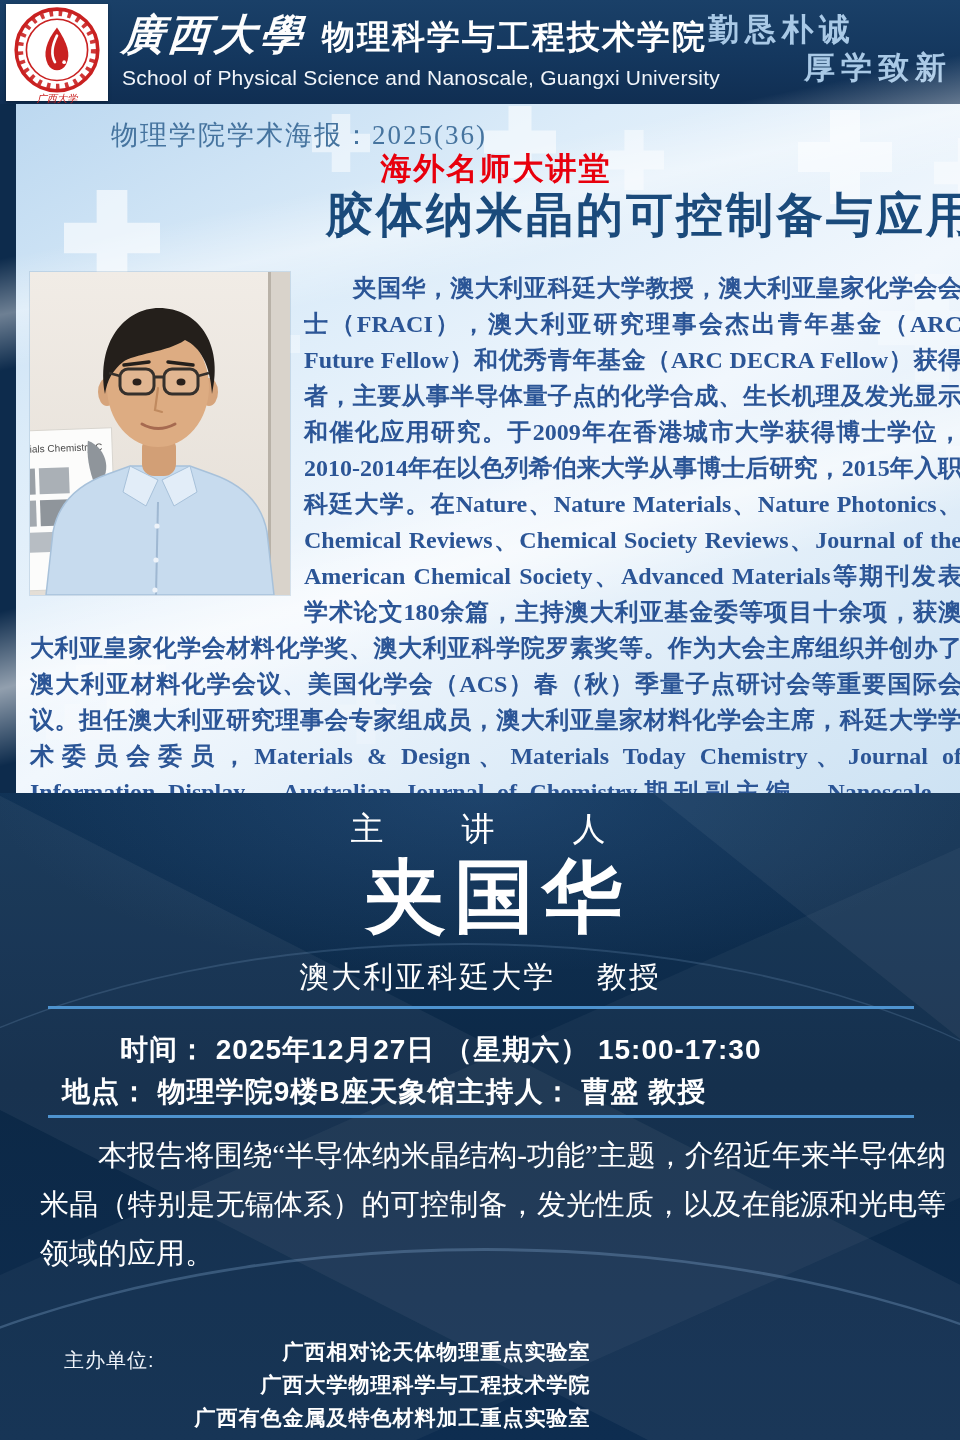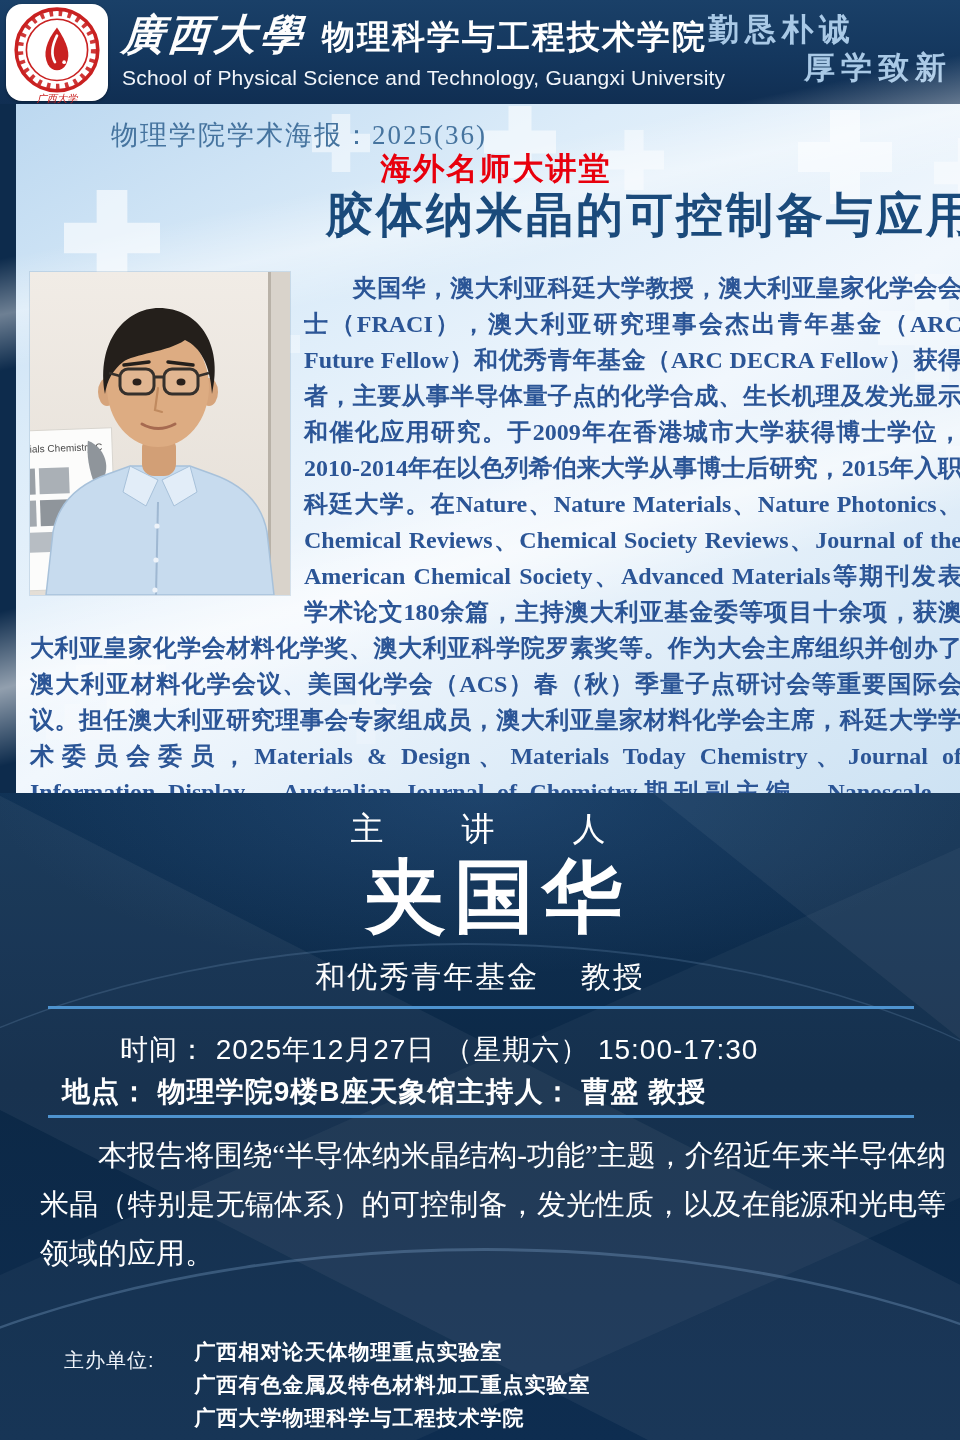--- a/index.html
+++ b/index.html
@@ -154,7 +154,7 @@
         <span class="uni-script">廣西大學</span>
         <span class="school-cn">物理科学与工程技术学院</span>
       </div>
-      <div class="school-en">School of Physical Science and Technology, Guangxi University</div>
+      <div class="school-en">School of Physical Science and Nanoscale, Guangxi University</div>
     </div>
     <div class="motto">
       <div class="m1">勤恳朴诚</div>

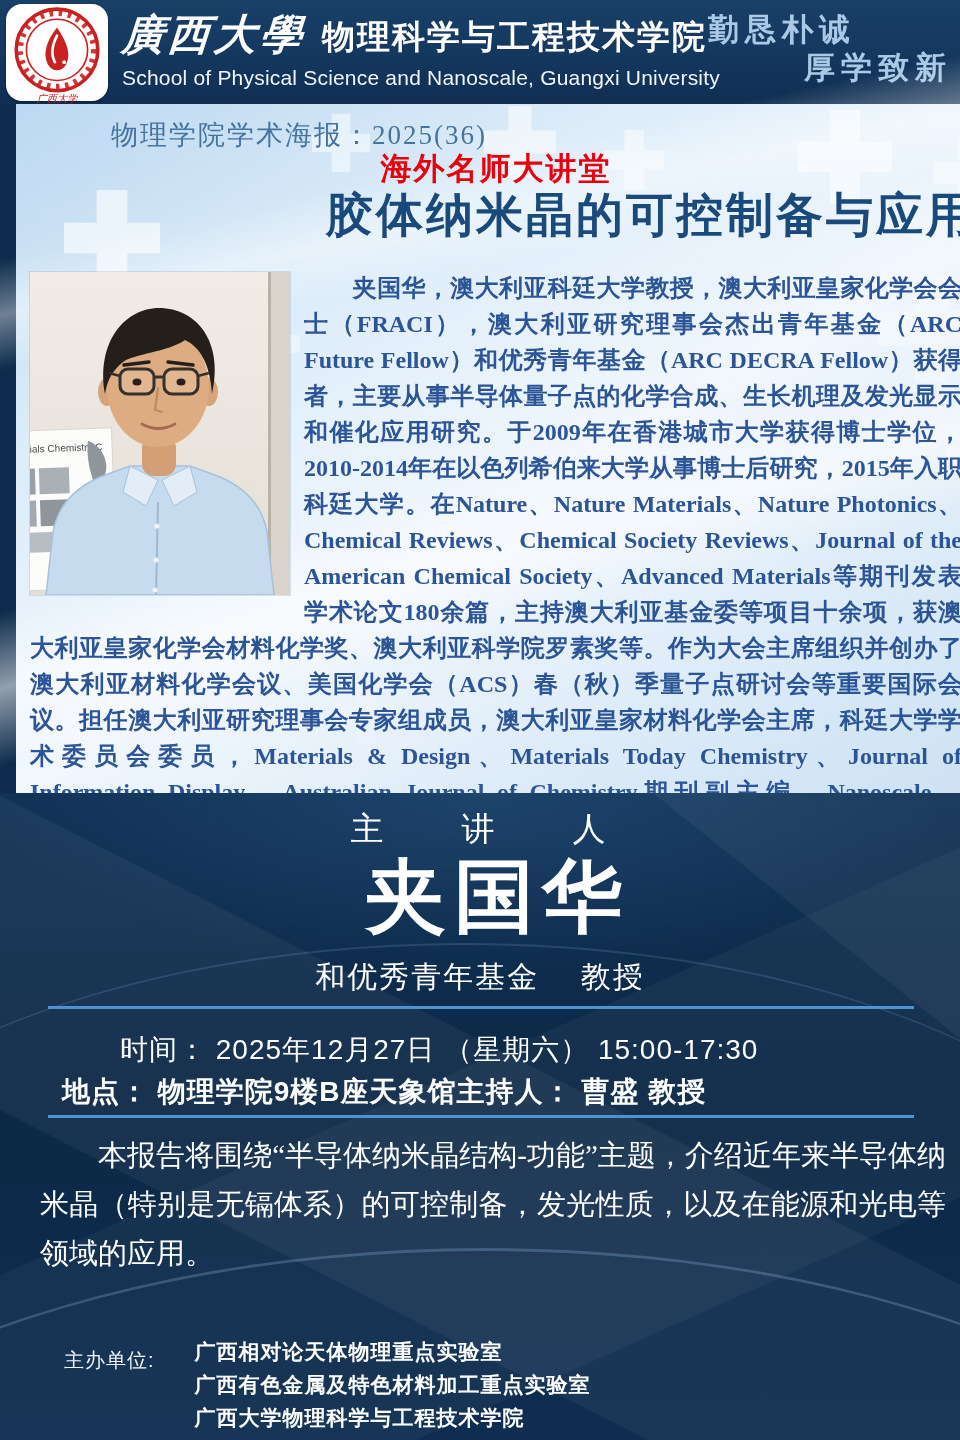--- a/index.html
+++ b/index.html
@@ -16,7 +16,7 @@
   }
   .seal-plaque {
     position:absolute; left:6px; top:4px; width:102px; height:97px;
-    background:#fff; border-radius:16px;
+    background:#fff; border-radius:0;
     box-shadow:0 1px 3px rgba(0,0,0,.35);
   }
   .header-text { position:absolute; left:122px; top:10px; color:#fff; }

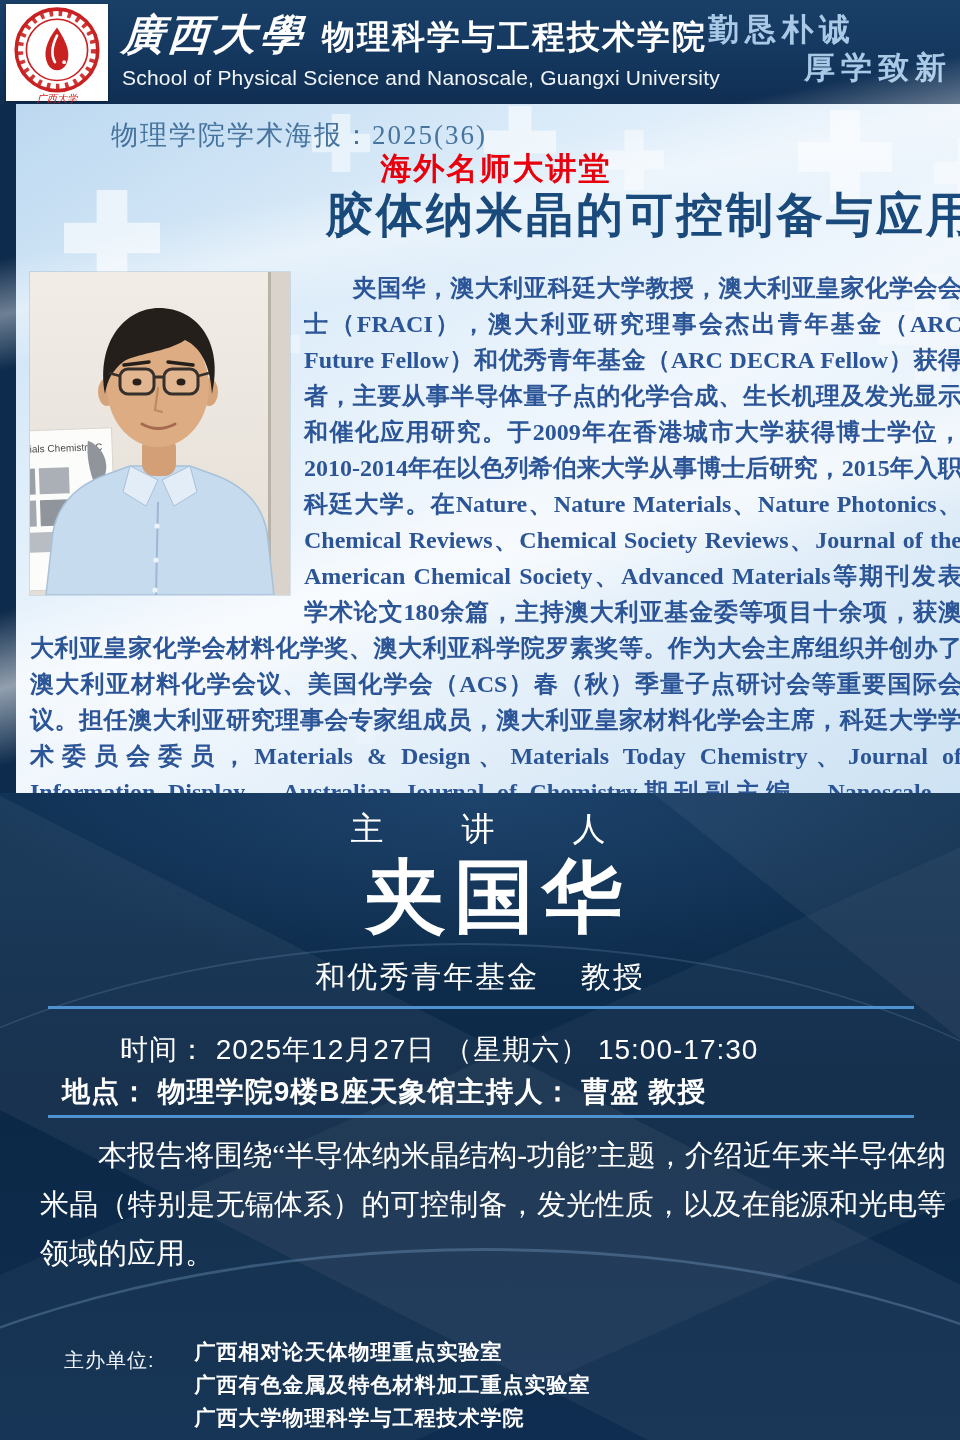--- a/index.html
+++ b/index.html
@@ -247,7 +247,7 @@
 
     <div class="speaker-label">主　　讲　　人</div>
     <div class="speaker-name">夹国华</div>
-    <div class="speaker-affil">和优秀青年基金　 教授</div>
+    <div class="speaker-affil">澳大利亚科廷大学　 教授</div>
 
     <div class="rule r1"></div>
 

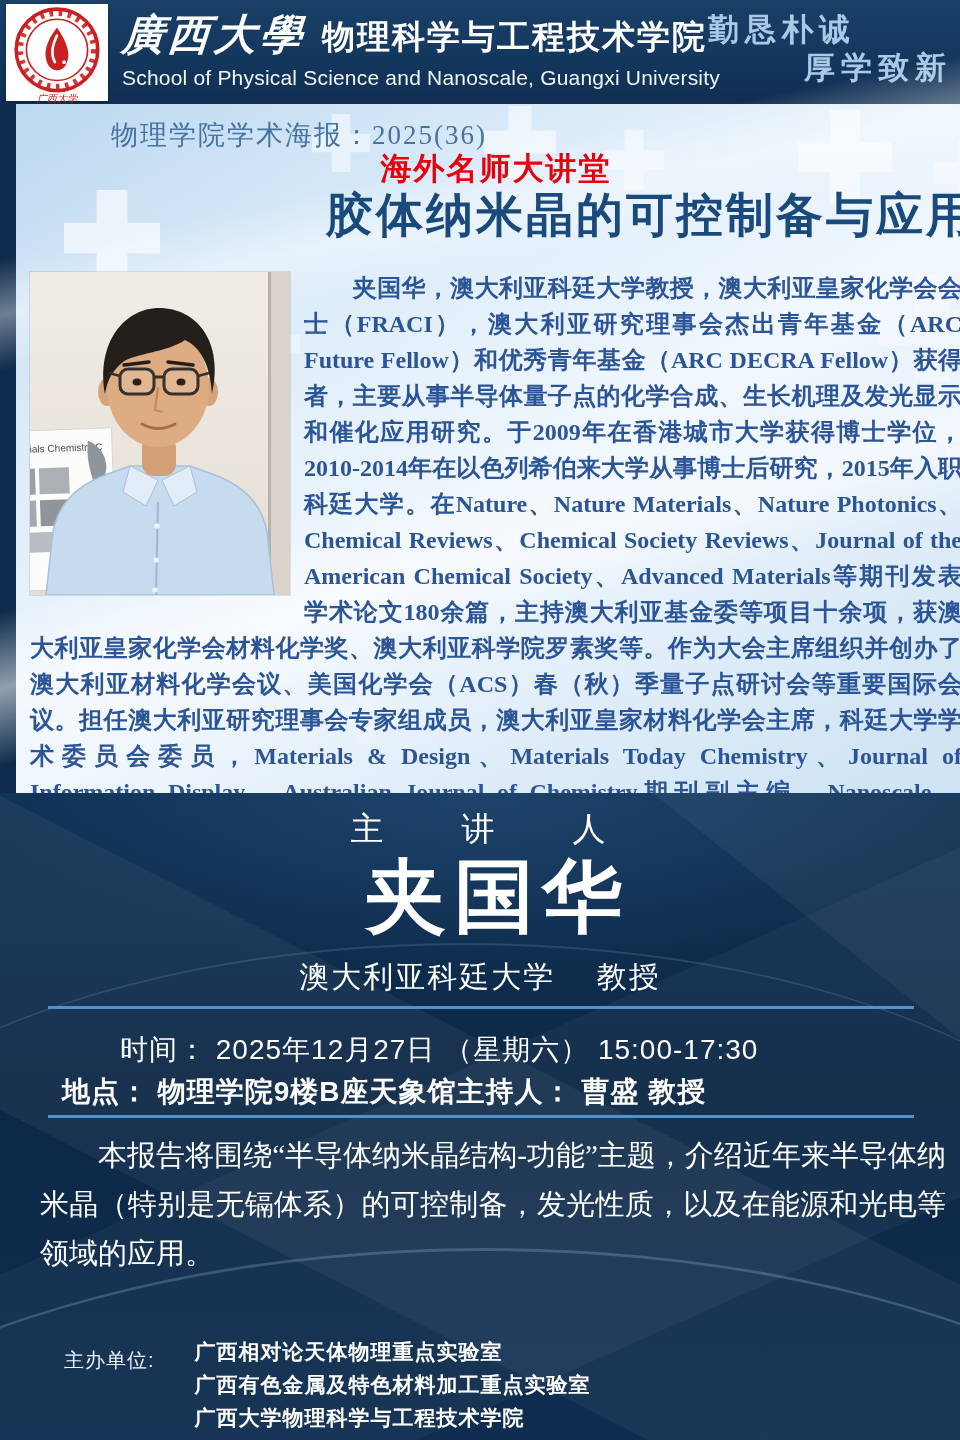--- a/index.html
+++ b/index.html
@@ -116,7 +116,7 @@
   .r2 { top:322px; }
   .when {
     position:absolute; left:120px; top:238px;
-    font-size:28px; font-weight:normal; letter-spacing:1px; color:#fff;
+    font-size:28px; font-weight:bold; letter-spacing:1px; color:#fff;
   }
   .where-row {
     position:absolute; left:62px; top:280px; display:flex; 

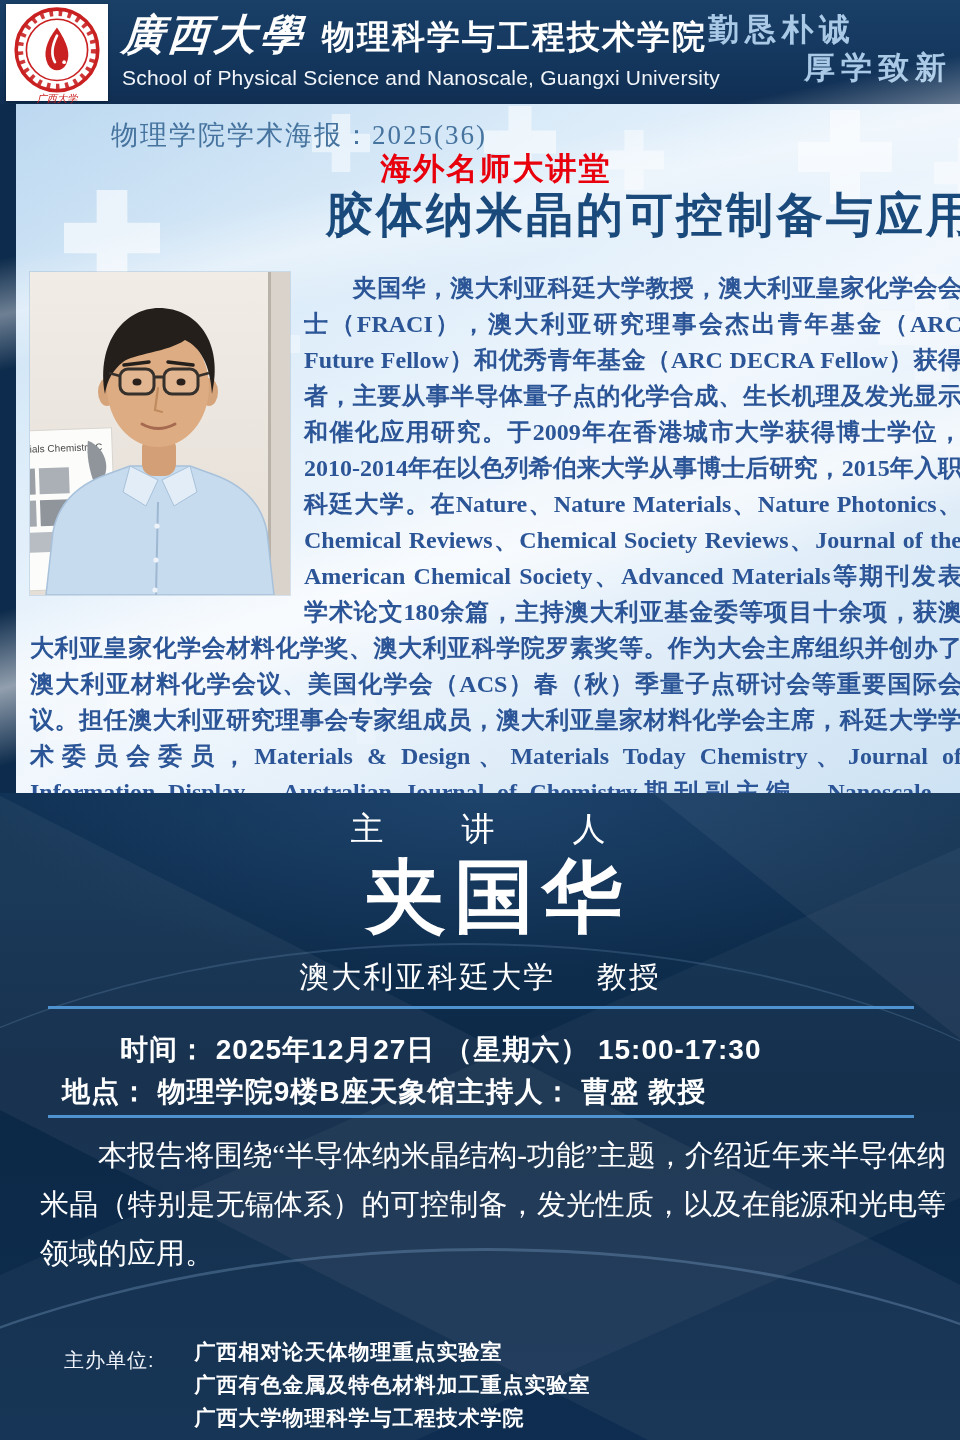--- a/index.html
+++ b/index.html
@@ -127,7 +127,7 @@
     font-family:"Liberation Serif","DejaVu Serif",serif;
     font-size:29px; line-height:49px; text-align:justify; color:#fff;
   }
-  .organizers { position:absolute; left:64px; top:542px; display:flex; }
+  .organizers { position:absolute; left:64px; top:542px; display:flex;text-align:right; }
   .org-label { font-size:20px; color:#f0f4fa; padding-top:12px; letter-spacing:1px; }
   .org-list { margin-left:40px; }
   .org-item { font-size:21px; font-weight:bold; line-height:33px; letter-spacing:1px; color:#fff; }

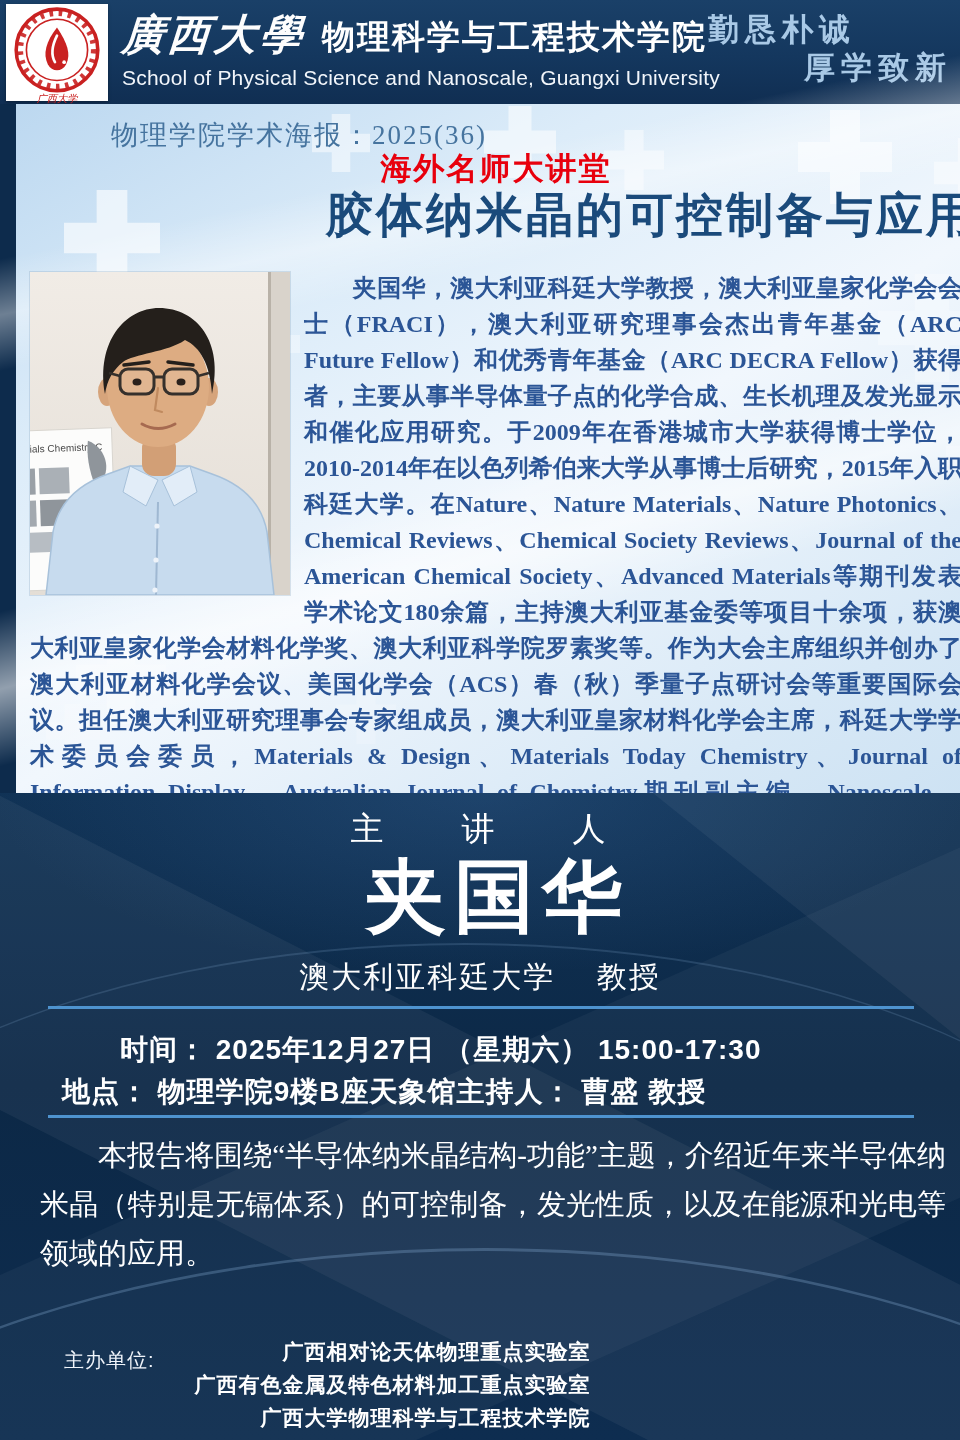--- a/index.html
+++ b/index.html
@@ -265,8 +265,8 @@
       <div class="org-label">主办单位:</div>
       <div class="org-list">
         <div class="org-item">广西相对论天体物理重点实验室</div>
+        <div class="org-item">广西大学物理科学与工程技术学院</div>
         <div class="org-item">广西有色金属及特色材料加工重点实验室</div>
-        <div class="org-item">广西大学物理科学与工程技术学院</div>
       </div>
     </div>
   </div>

